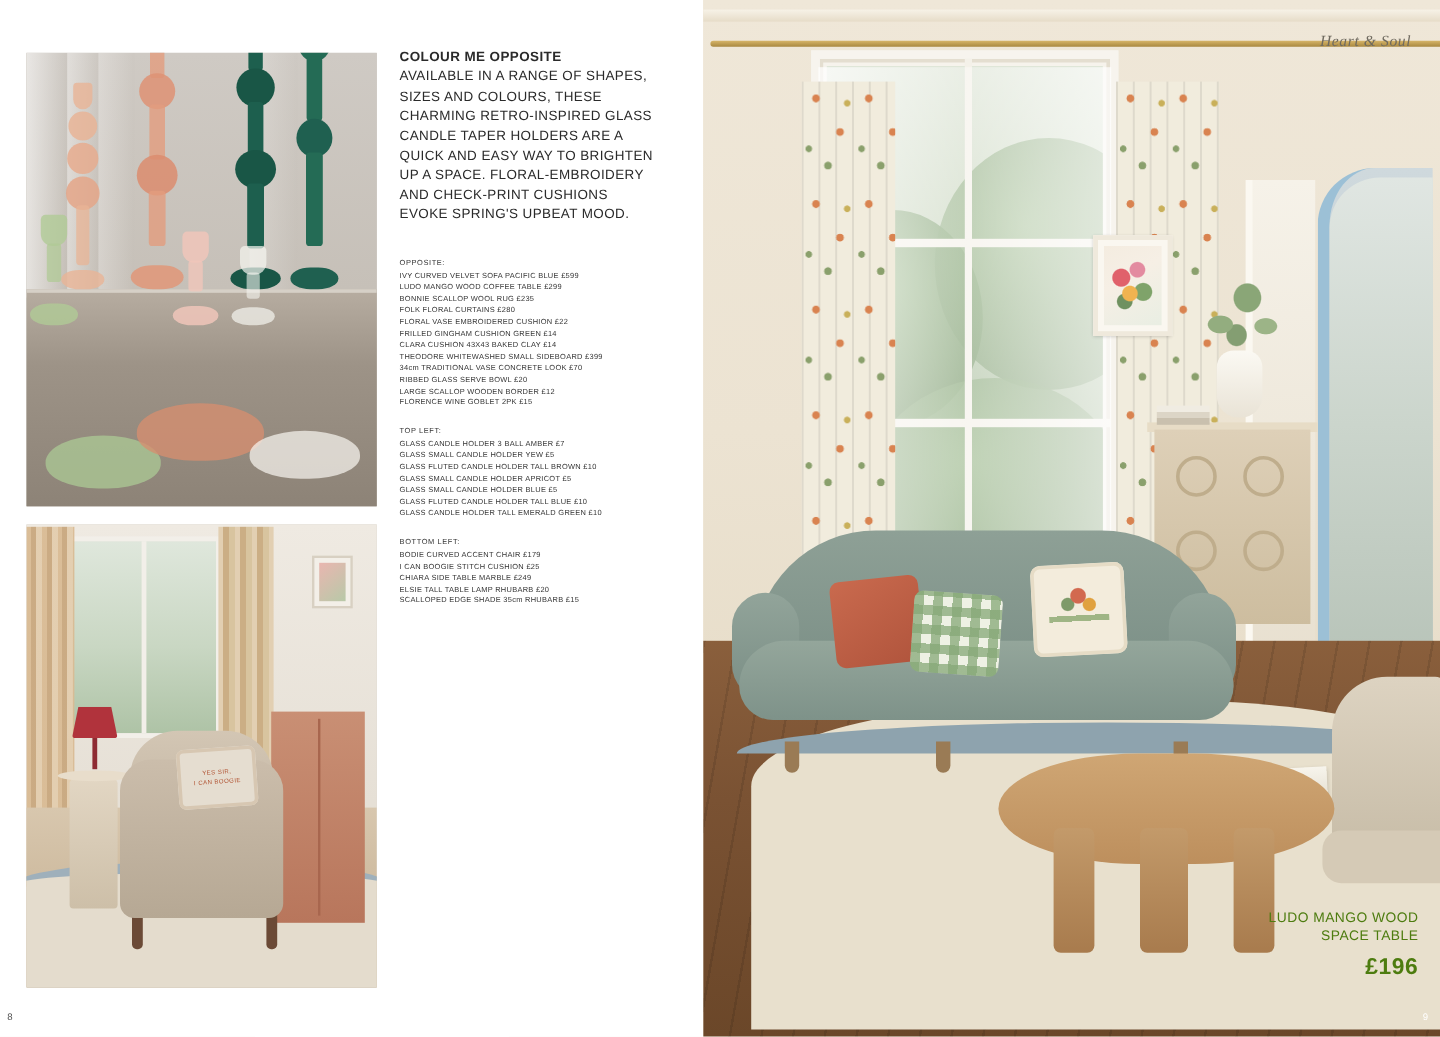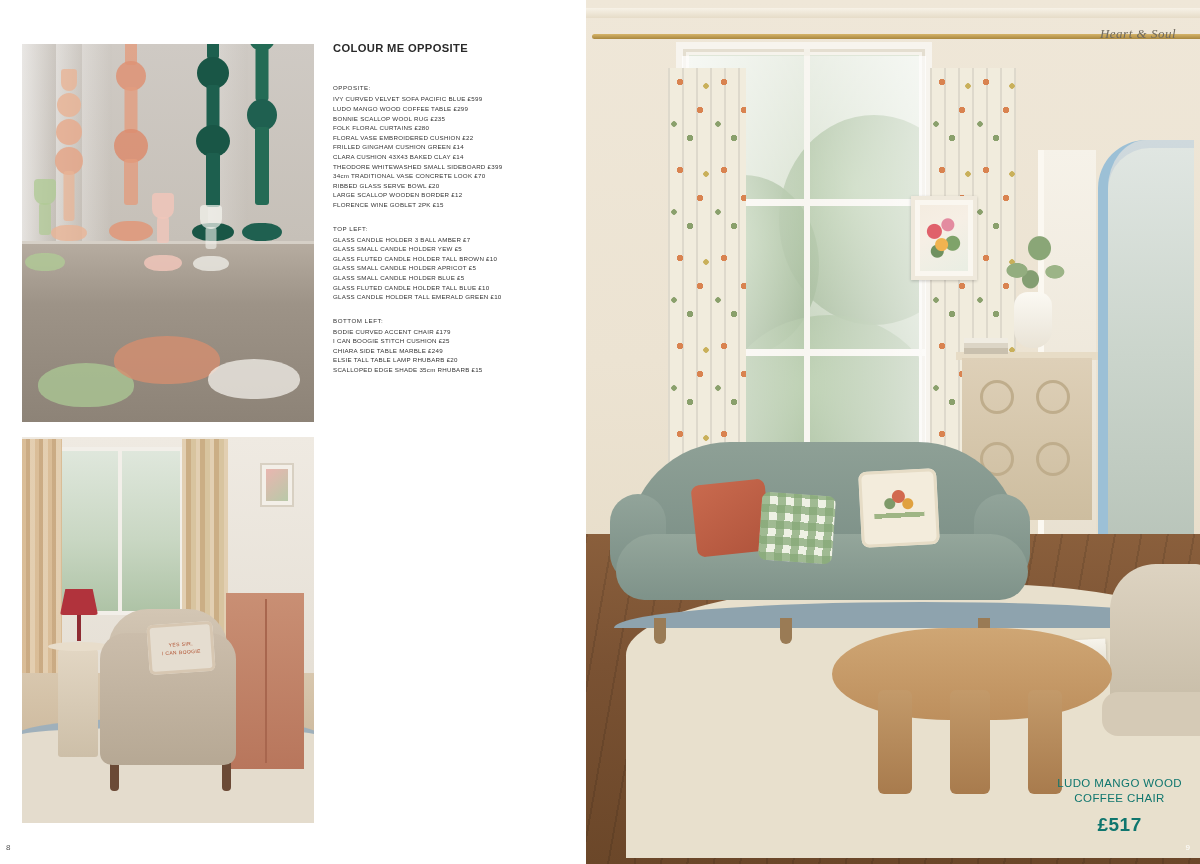--- a/index.html
+++ b/index.html
@@ -328,6 +328,7 @@
     <div class="text-col">
       <div class="headline">
         <span class="first">COLOUR ME OPPOSITE</span>
+        <span>AVAILABLE IN A RANGE OF SHAPES, SIZES AND COLOURS, THESE CHARMING RETRO-INSPIRED GLASS CANDLE TAPER HOLDERS ARE A QUICK AND EASY WAY TO BRIGHTEN UP A SPACE. FLORAL-EMBROIDERY AND CHECK-PRINT CUSHIONS EVOKE SPRING'S UPBEAT MOOD.</span>
       </div>
 
       <div class="credits">

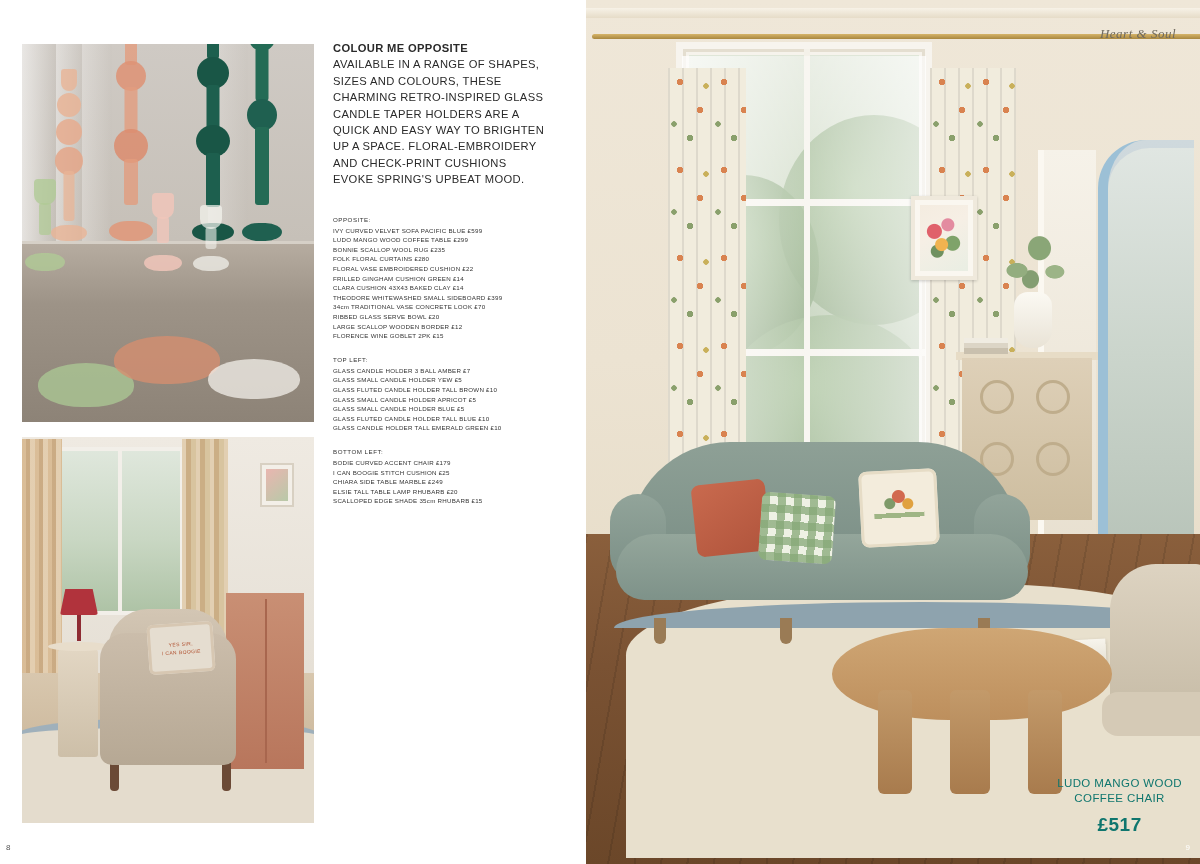--- a/index.html
+++ b/index.html
@@ -217,7 +217,7 @@
 
   .logo { position: absolute; right: 24px; top: 26px; font-family: "Liberation Serif", serif; font-style: italic; font-size: 13px; color: #6f6a5f; letter-spacing: .5px; }
 
-  .price-tag { position: absolute; right: 18px; bottom: 28px; color: #0f766e; text-align: center; }
+  .price-tag { position: absolute; right: 18px; bottom: 46px; color: #4d7c0f; text-align: right; }
   .price-tag .name { font-size: 11.5px; line-height: 15px; letter-spacing: .4px; }
   .price-tag .amount { font-size: 19px; font-weight: bold; margin-top: 8px; letter-spacing: .5px; }
 

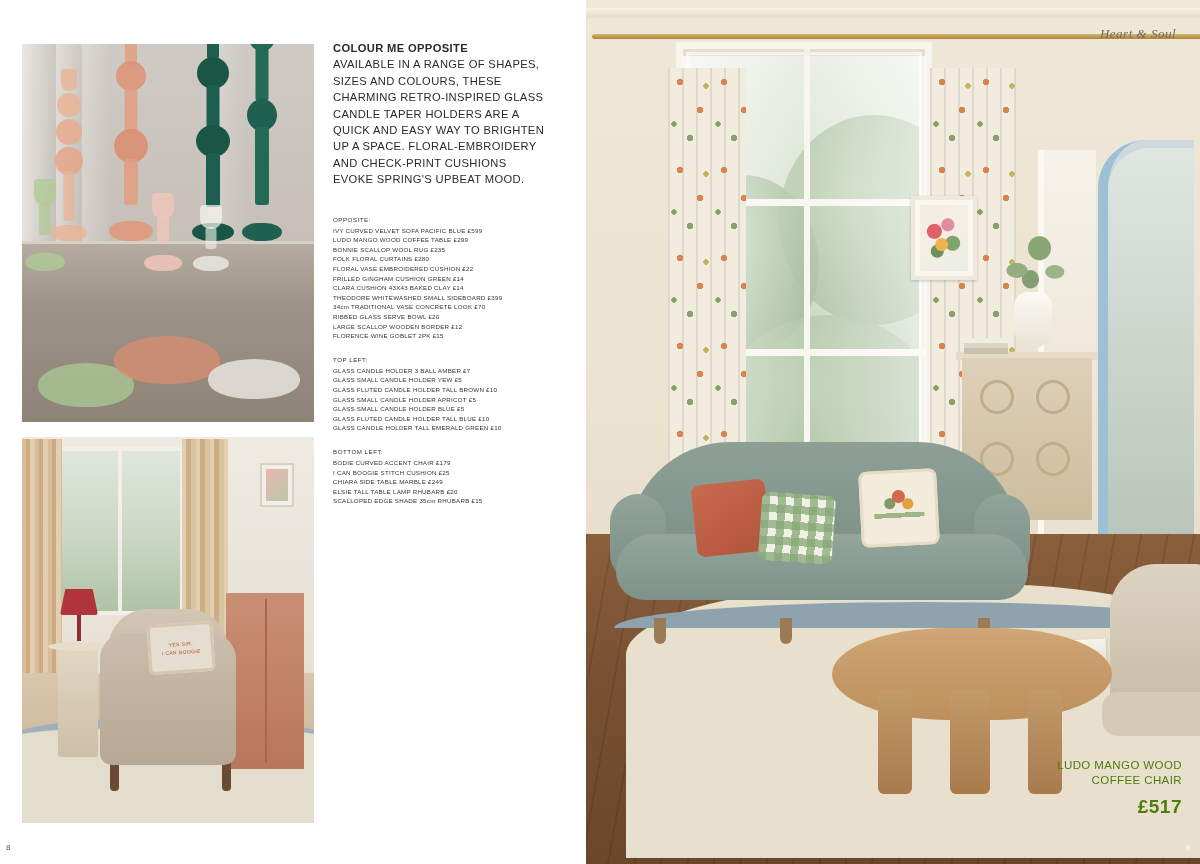--- a/index.html
+++ b/index.html
@@ -461,7 +461,7 @@
 
     <div class="price-tag">
       <div class="name">LUDO MANGO WOOD</div>
-      <div class="name">COFFEE CHAIR</div>
+      <div class="name">SPACE TABLE</div>
       <div class="amount">£517</div>
     </div>
 

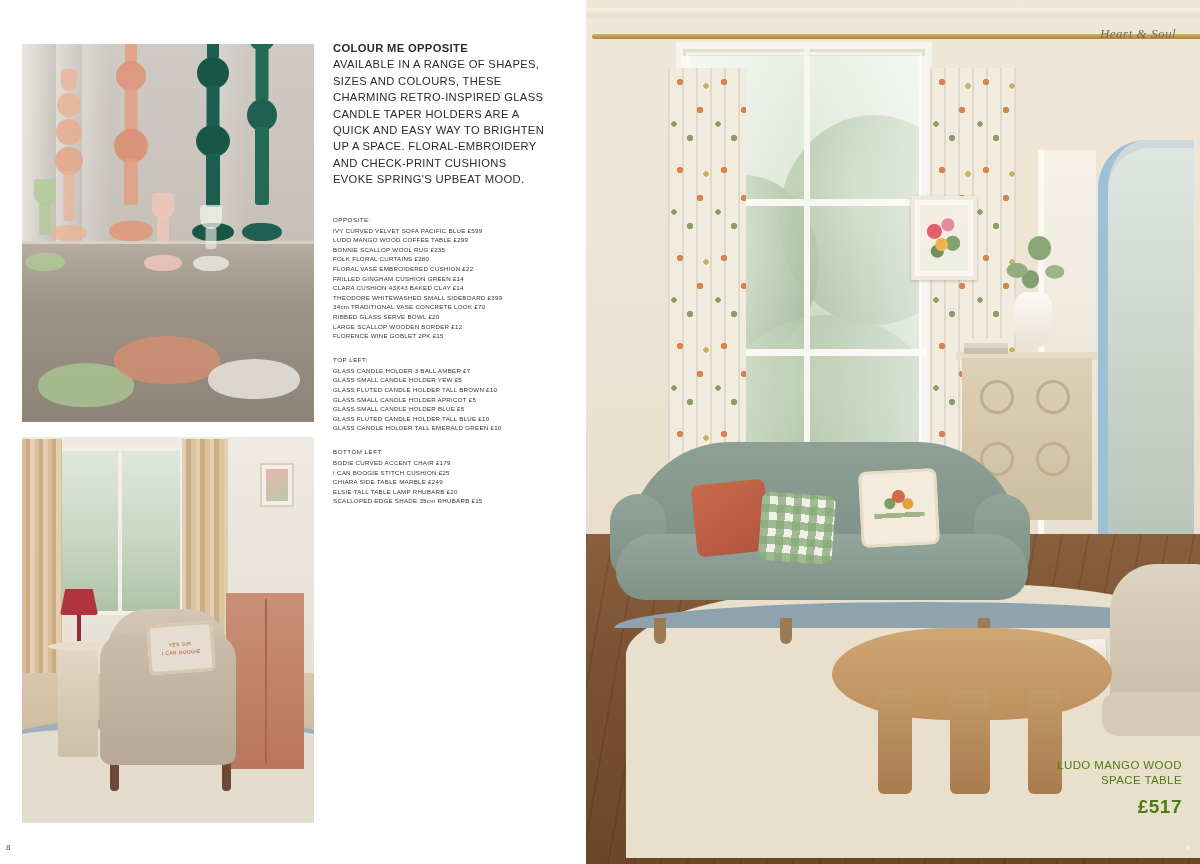--- a/index.html
+++ b/index.html
@@ -462,7 +462,7 @@
     <div class="price-tag">
       <div class="name">LUDO MANGO WOOD</div>
       <div class="name">SPACE TABLE</div>
-      <div class="amount">£517</div>
+      <div class="amount">£196</div>
     </div>
 
     <div class="folio-right">9</div>

